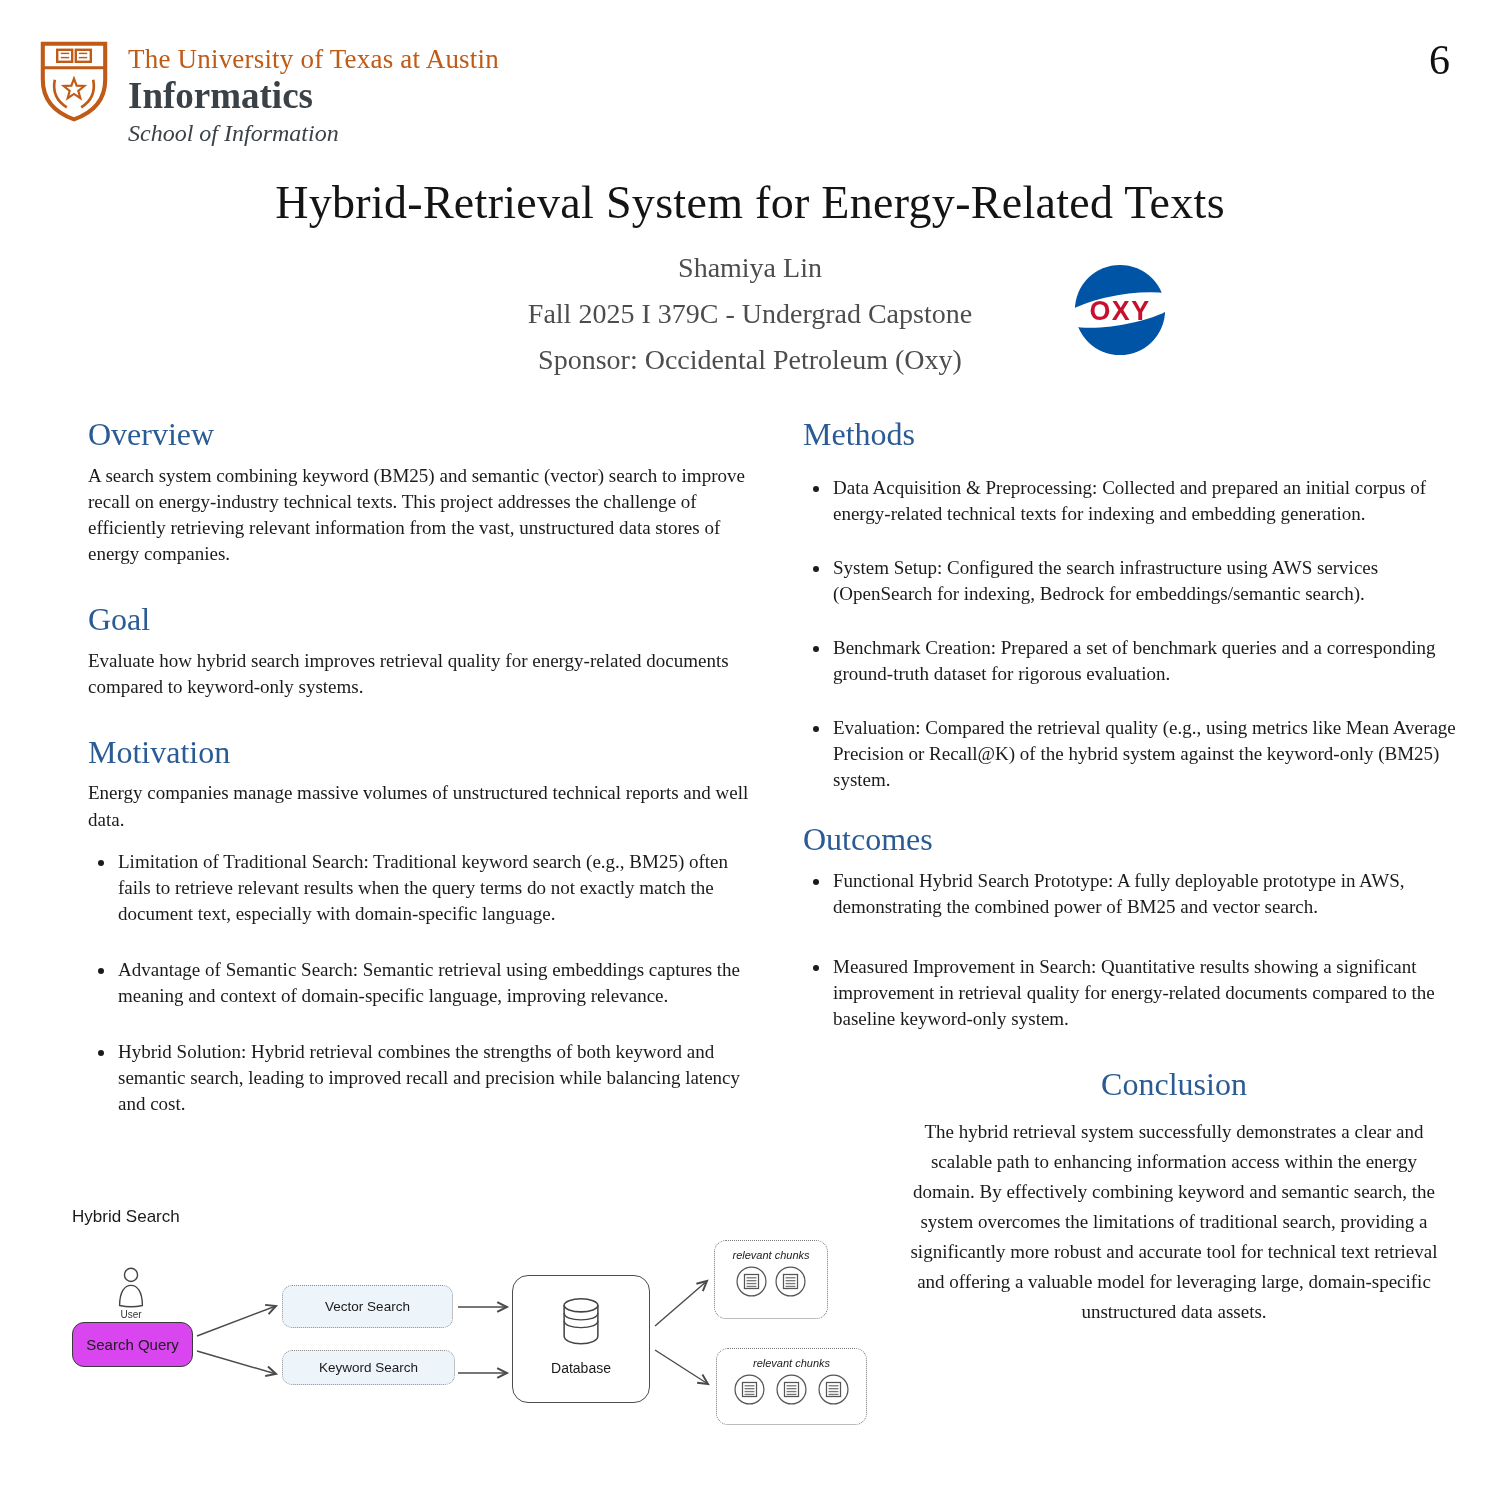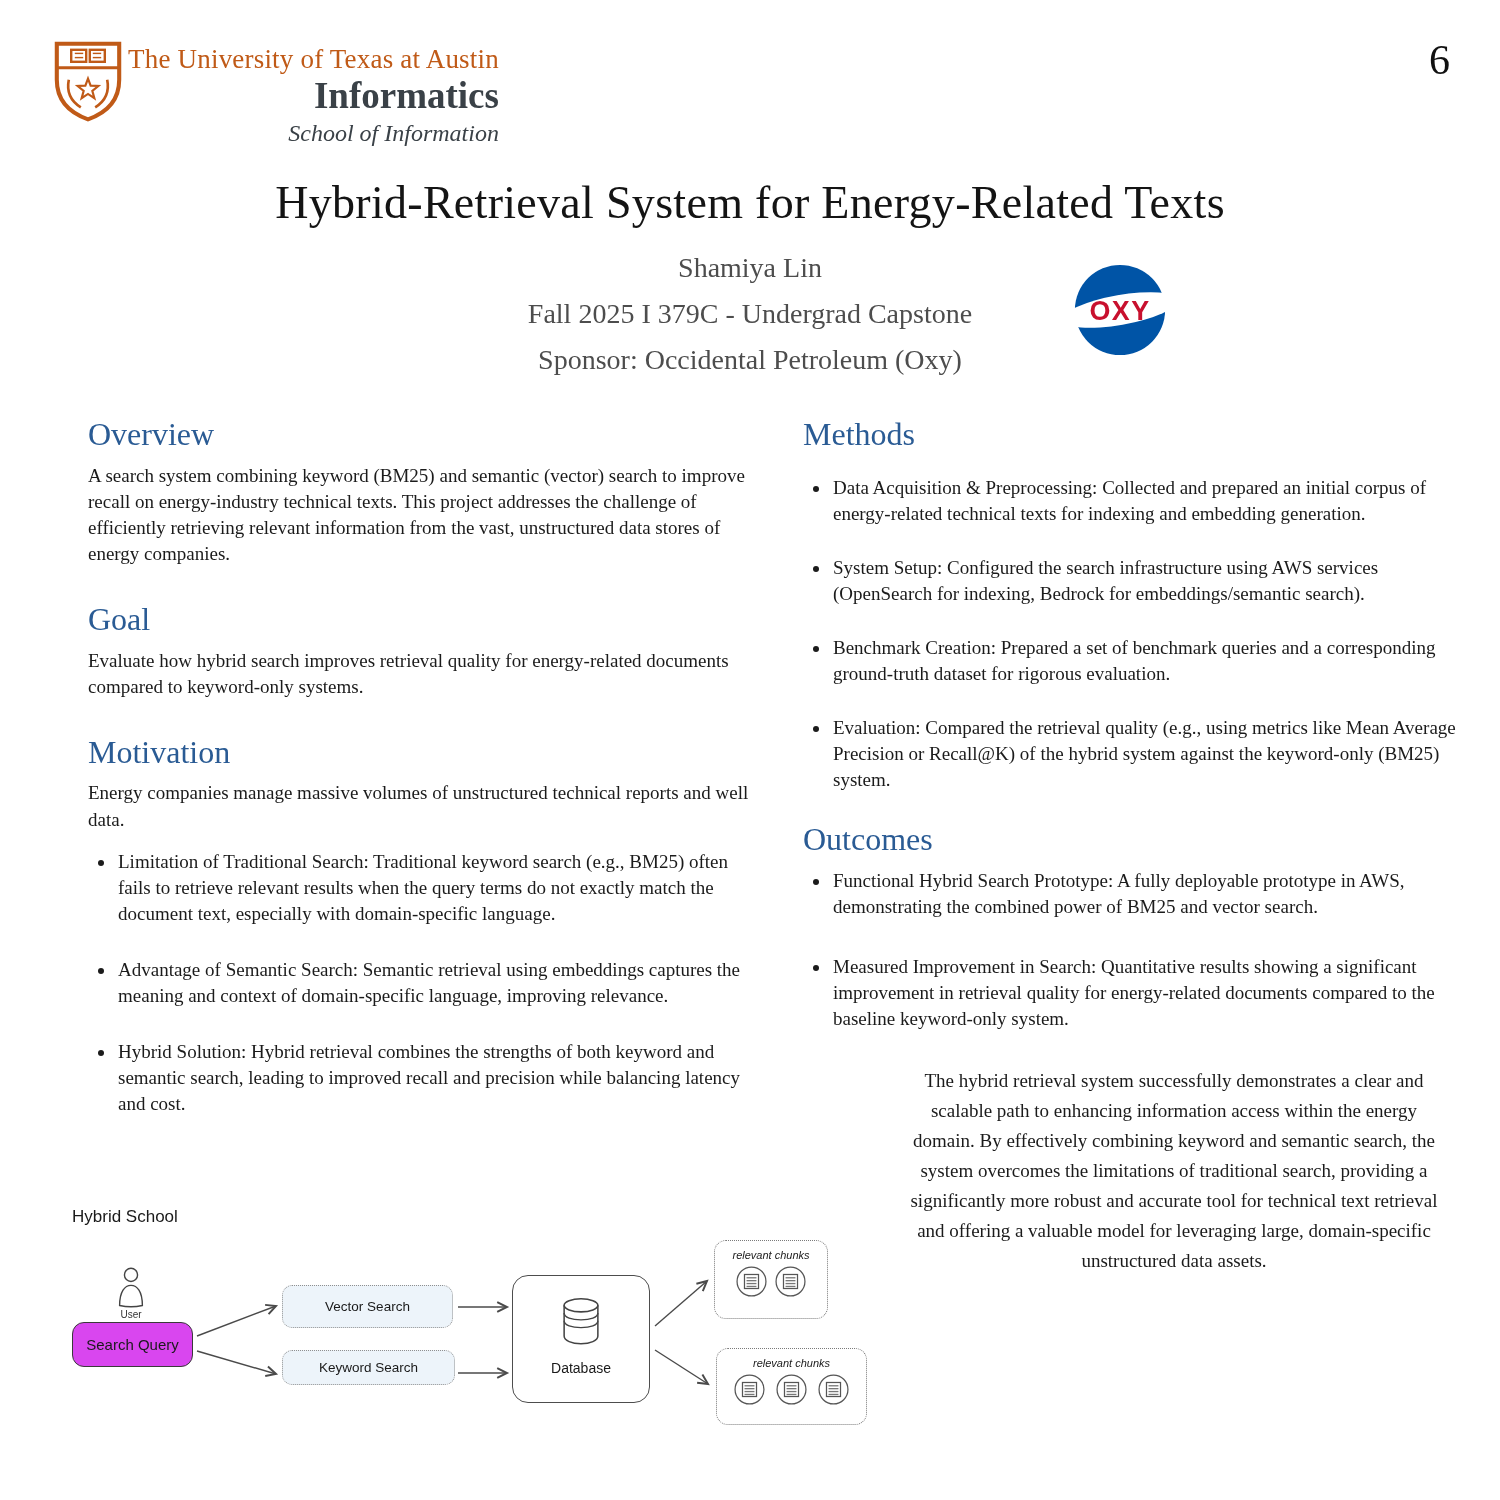--- a/index.html
+++ b/index.html
@@ -8,7 +8,7 @@
     font-family:"Liberation Serif", serif;color:#1b1b1b;overflow:hidden;
   }
   
-  .brand{position:absolute;left:52px;top:38px;display:flex;gap:4px;text-align:right;}
+  .brand{position:absolute;left:38px;top:38px;display:flex;gap:18px;}
   .shield{width:72px;height:86px;flex:0 0 auto;}
   .brand-text{padding-top:6px;}
   .brand-university{font-size:27px;color:#c05a17;letter-spacing:.2px;}

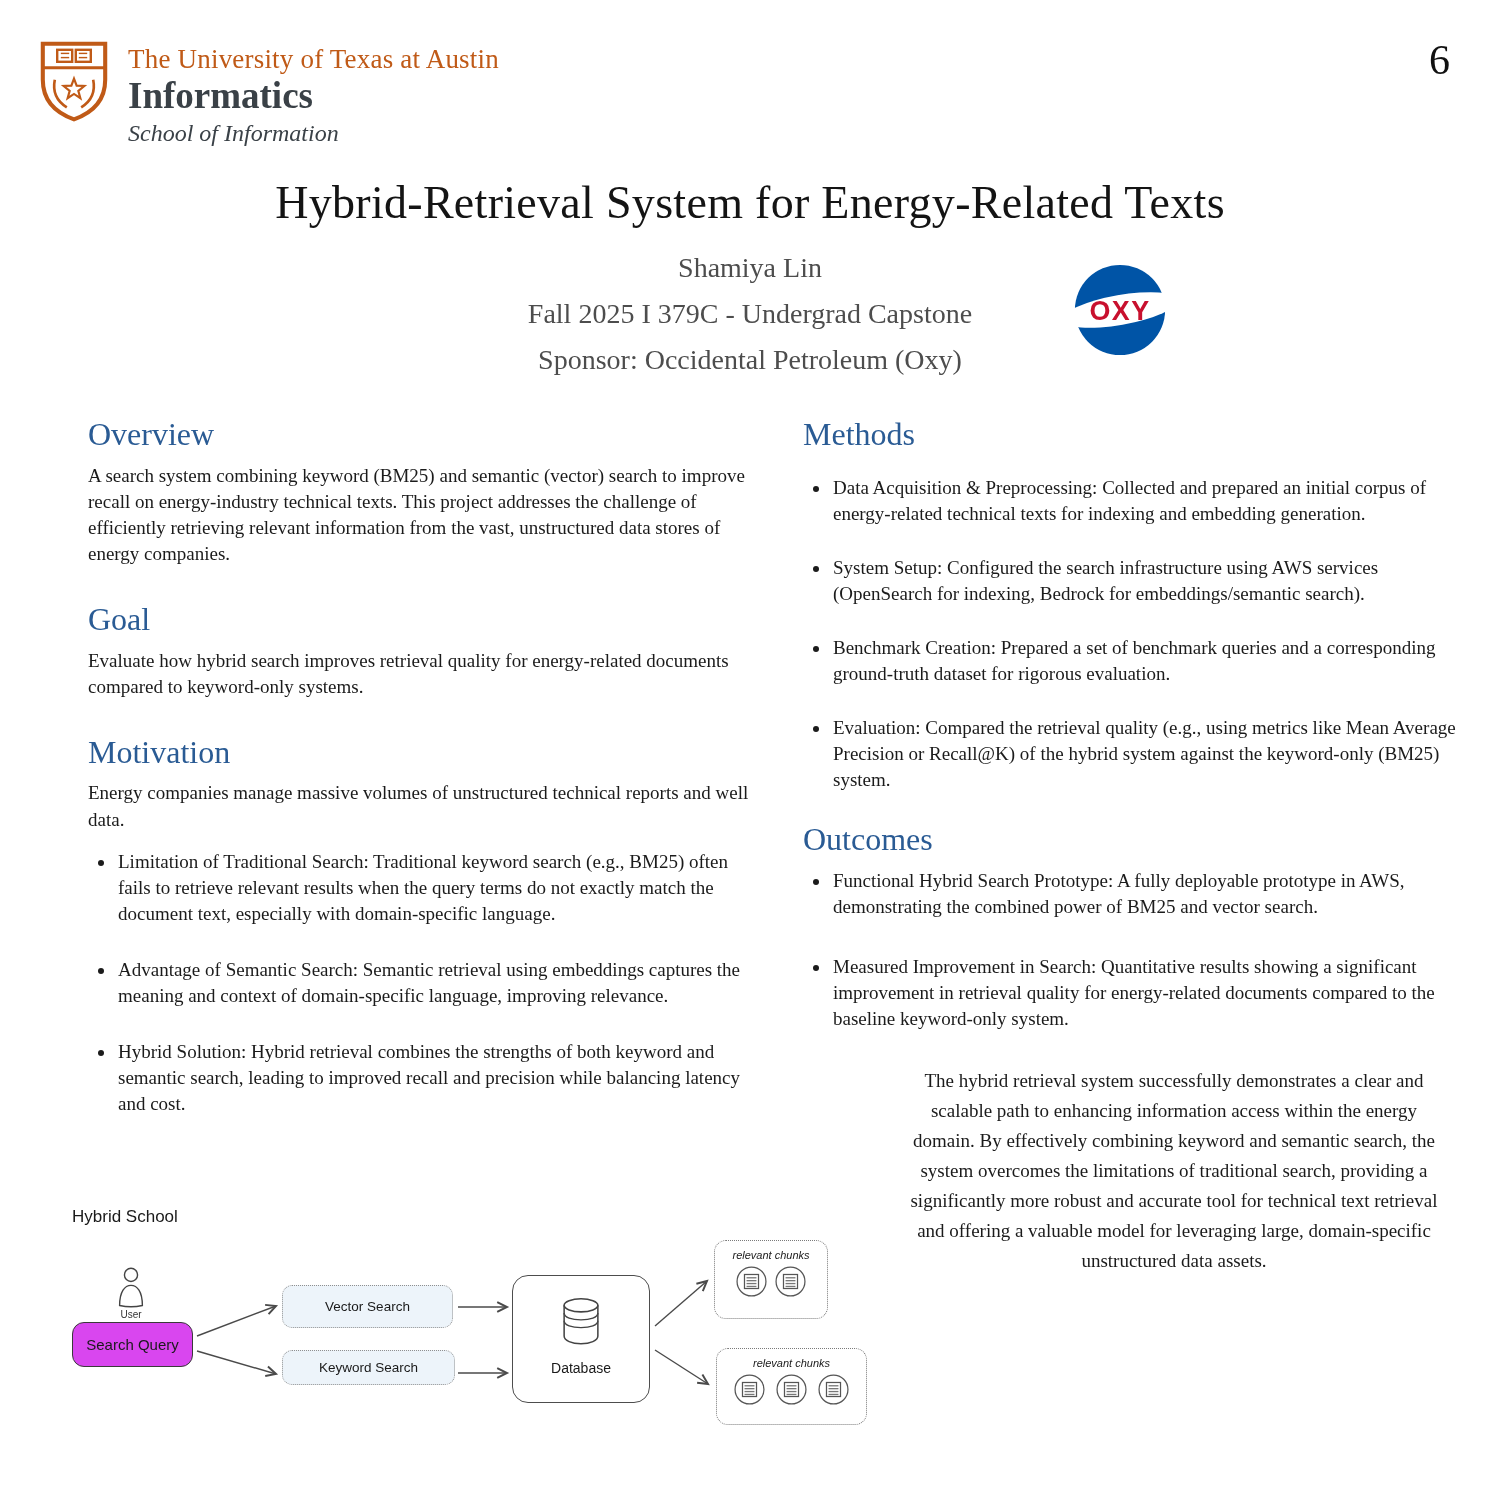--- a/index.html
+++ b/index.html
@@ -139,6 +139,7 @@
   </ul>
 
   <div class="conclusion">
+    <h2>Conclusion</h2>
     <p>The hybrid retrieval system successfully demonstrates a clear and scalable path to enhancing information access within the energy domain. By effectively combining keyword and semantic search, the system overcomes the limitations of traditional search, providing a significantly more robust and accurate tool for technical text retrieval and offering a valuable model for leveraging large, domain-specific unstructured data assets.</p>
   </div>
 </div>

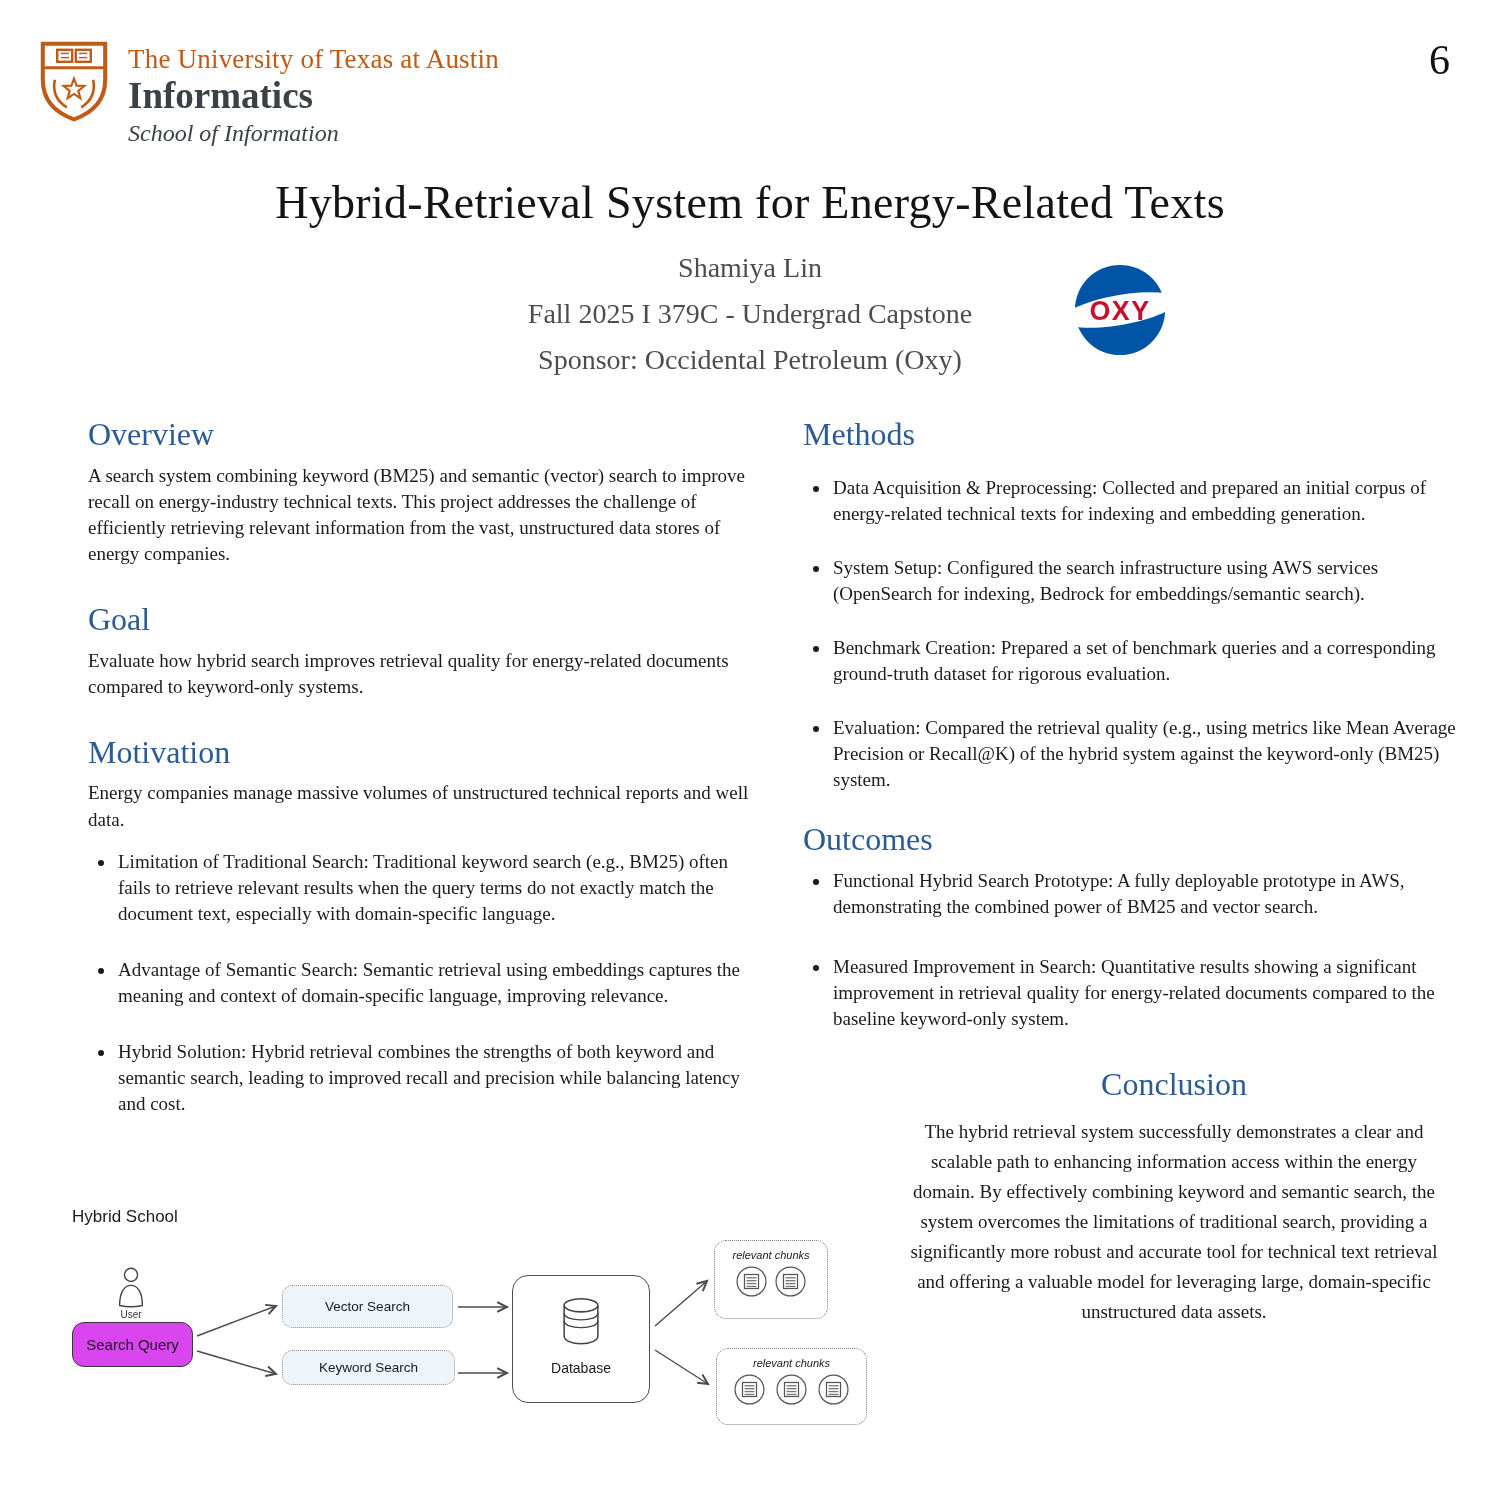--- a/index.html
+++ b/index.html
@@ -161,7 +161,7 @@
     </g>
   </svg>
 
-  <div class="diagram-title">Hybrid School</div>
+  <div class="diagram-title">Hybrid Search</div>
 
   <svg class="d-user" viewBox="0 0 36 48">
     <circle cx="18" cy="9" r="7.5" fill="#fff" stroke="#444" stroke-width="1.6"></circle>

